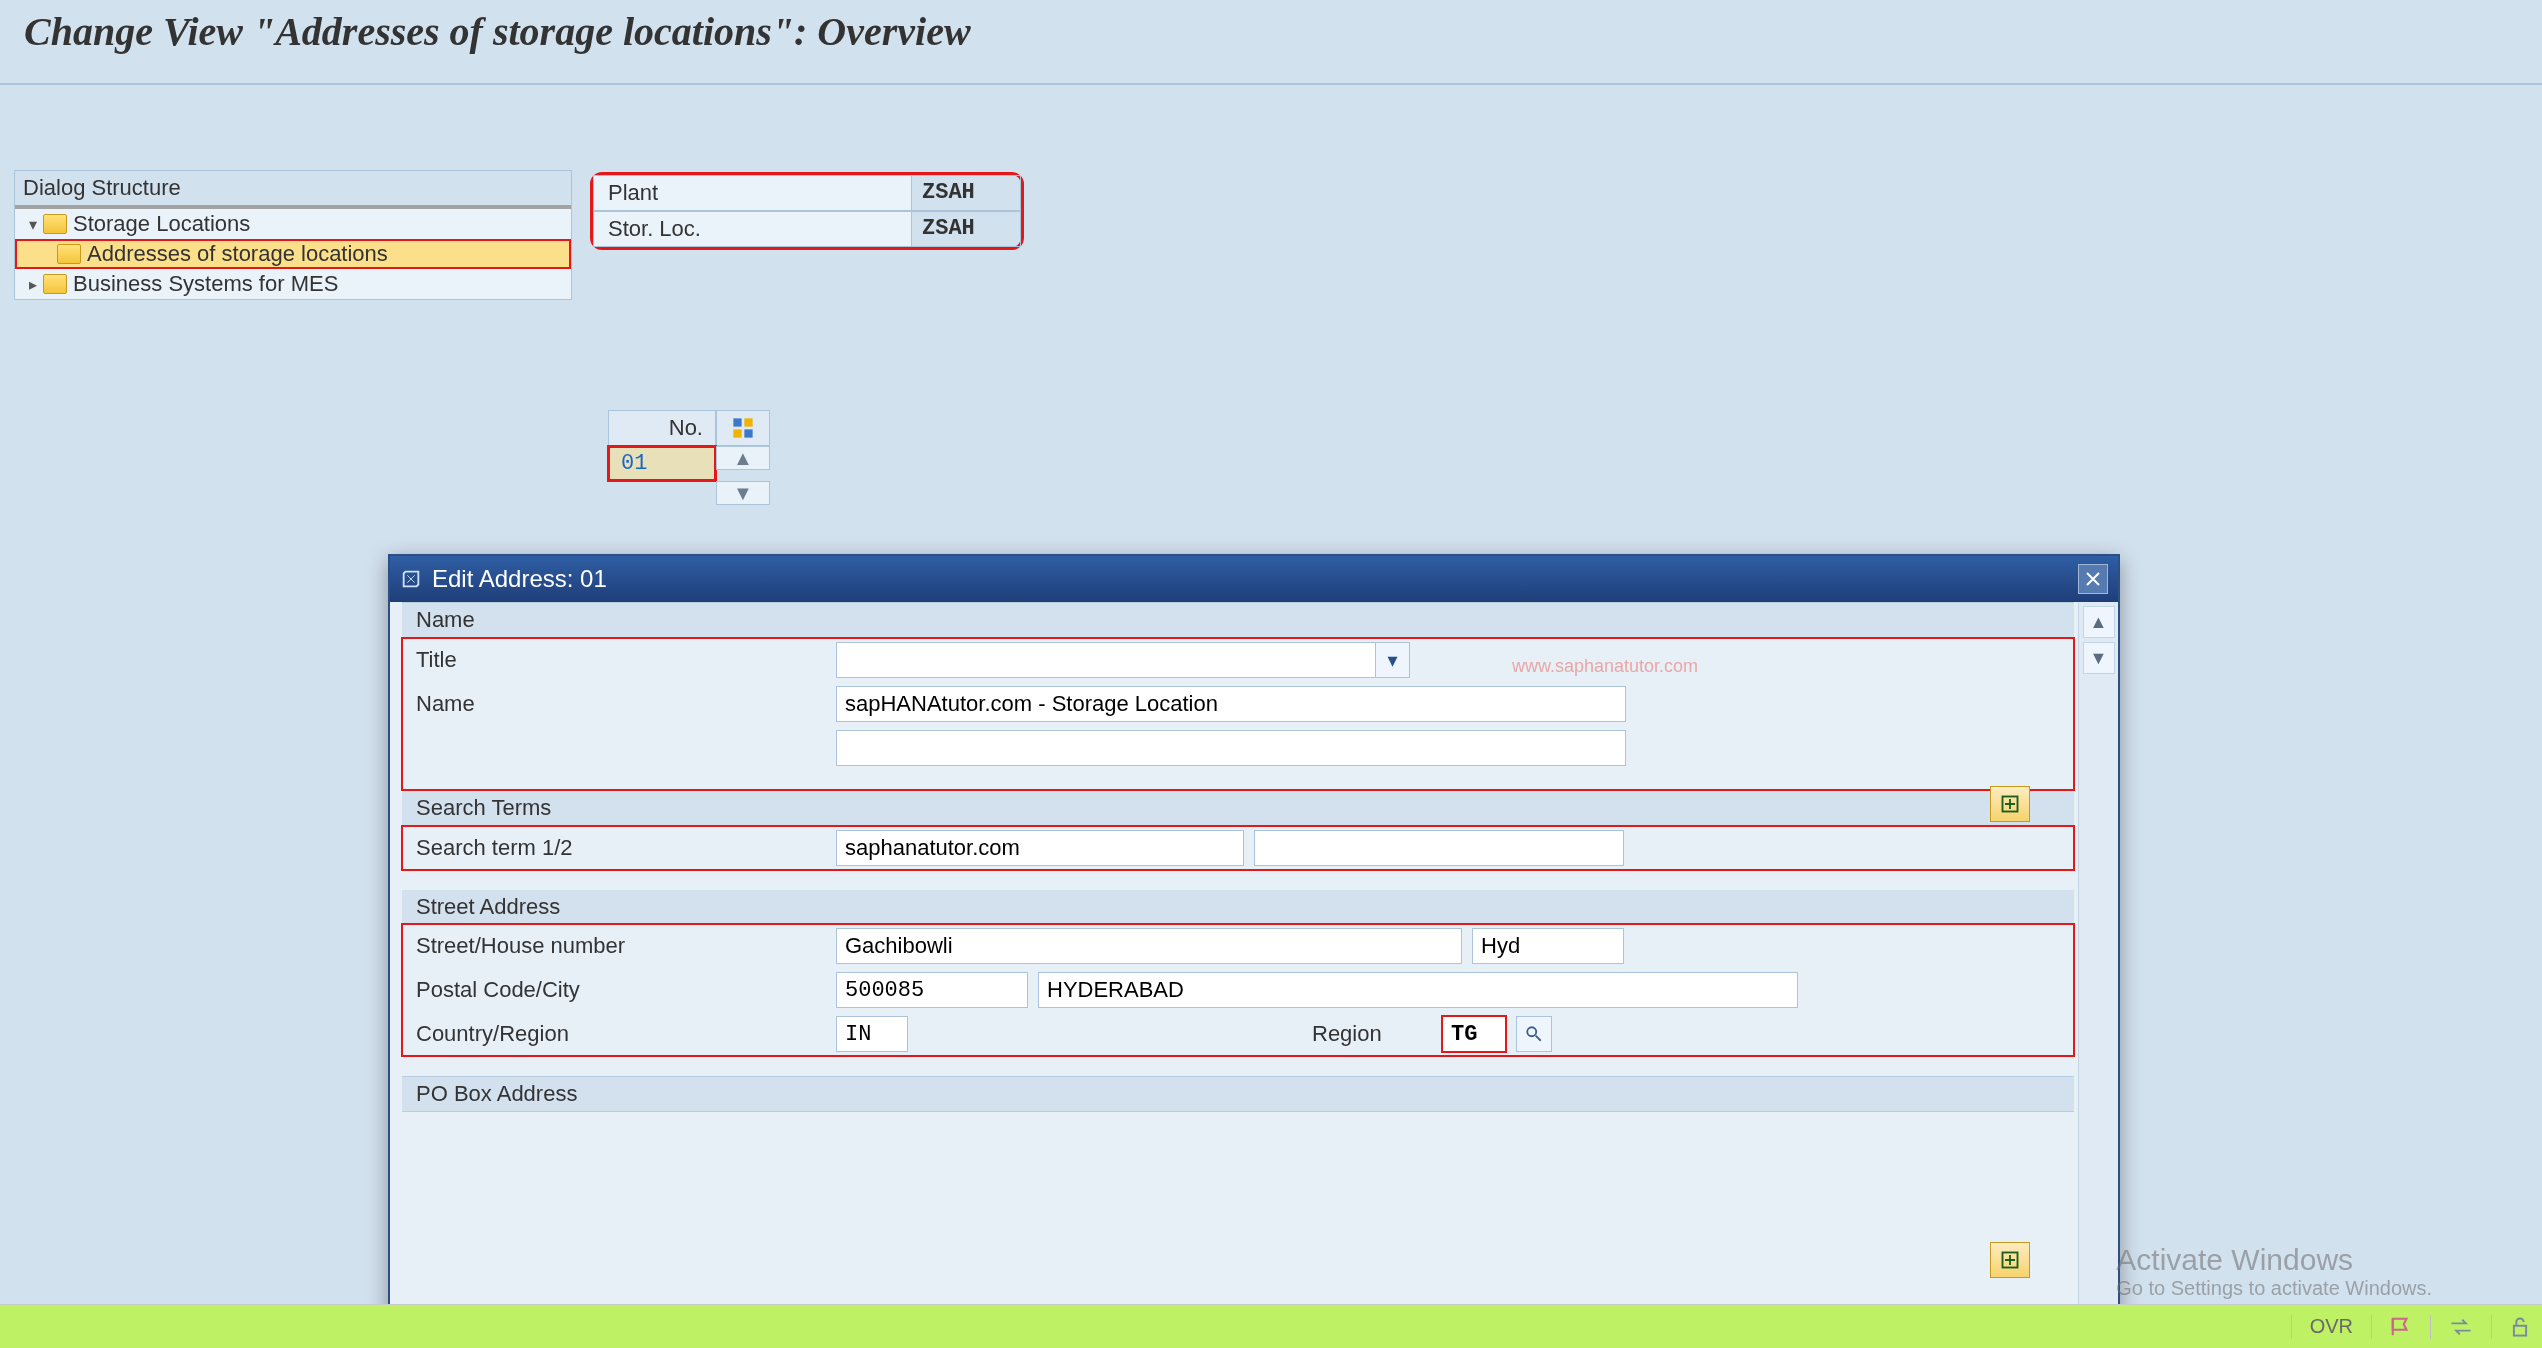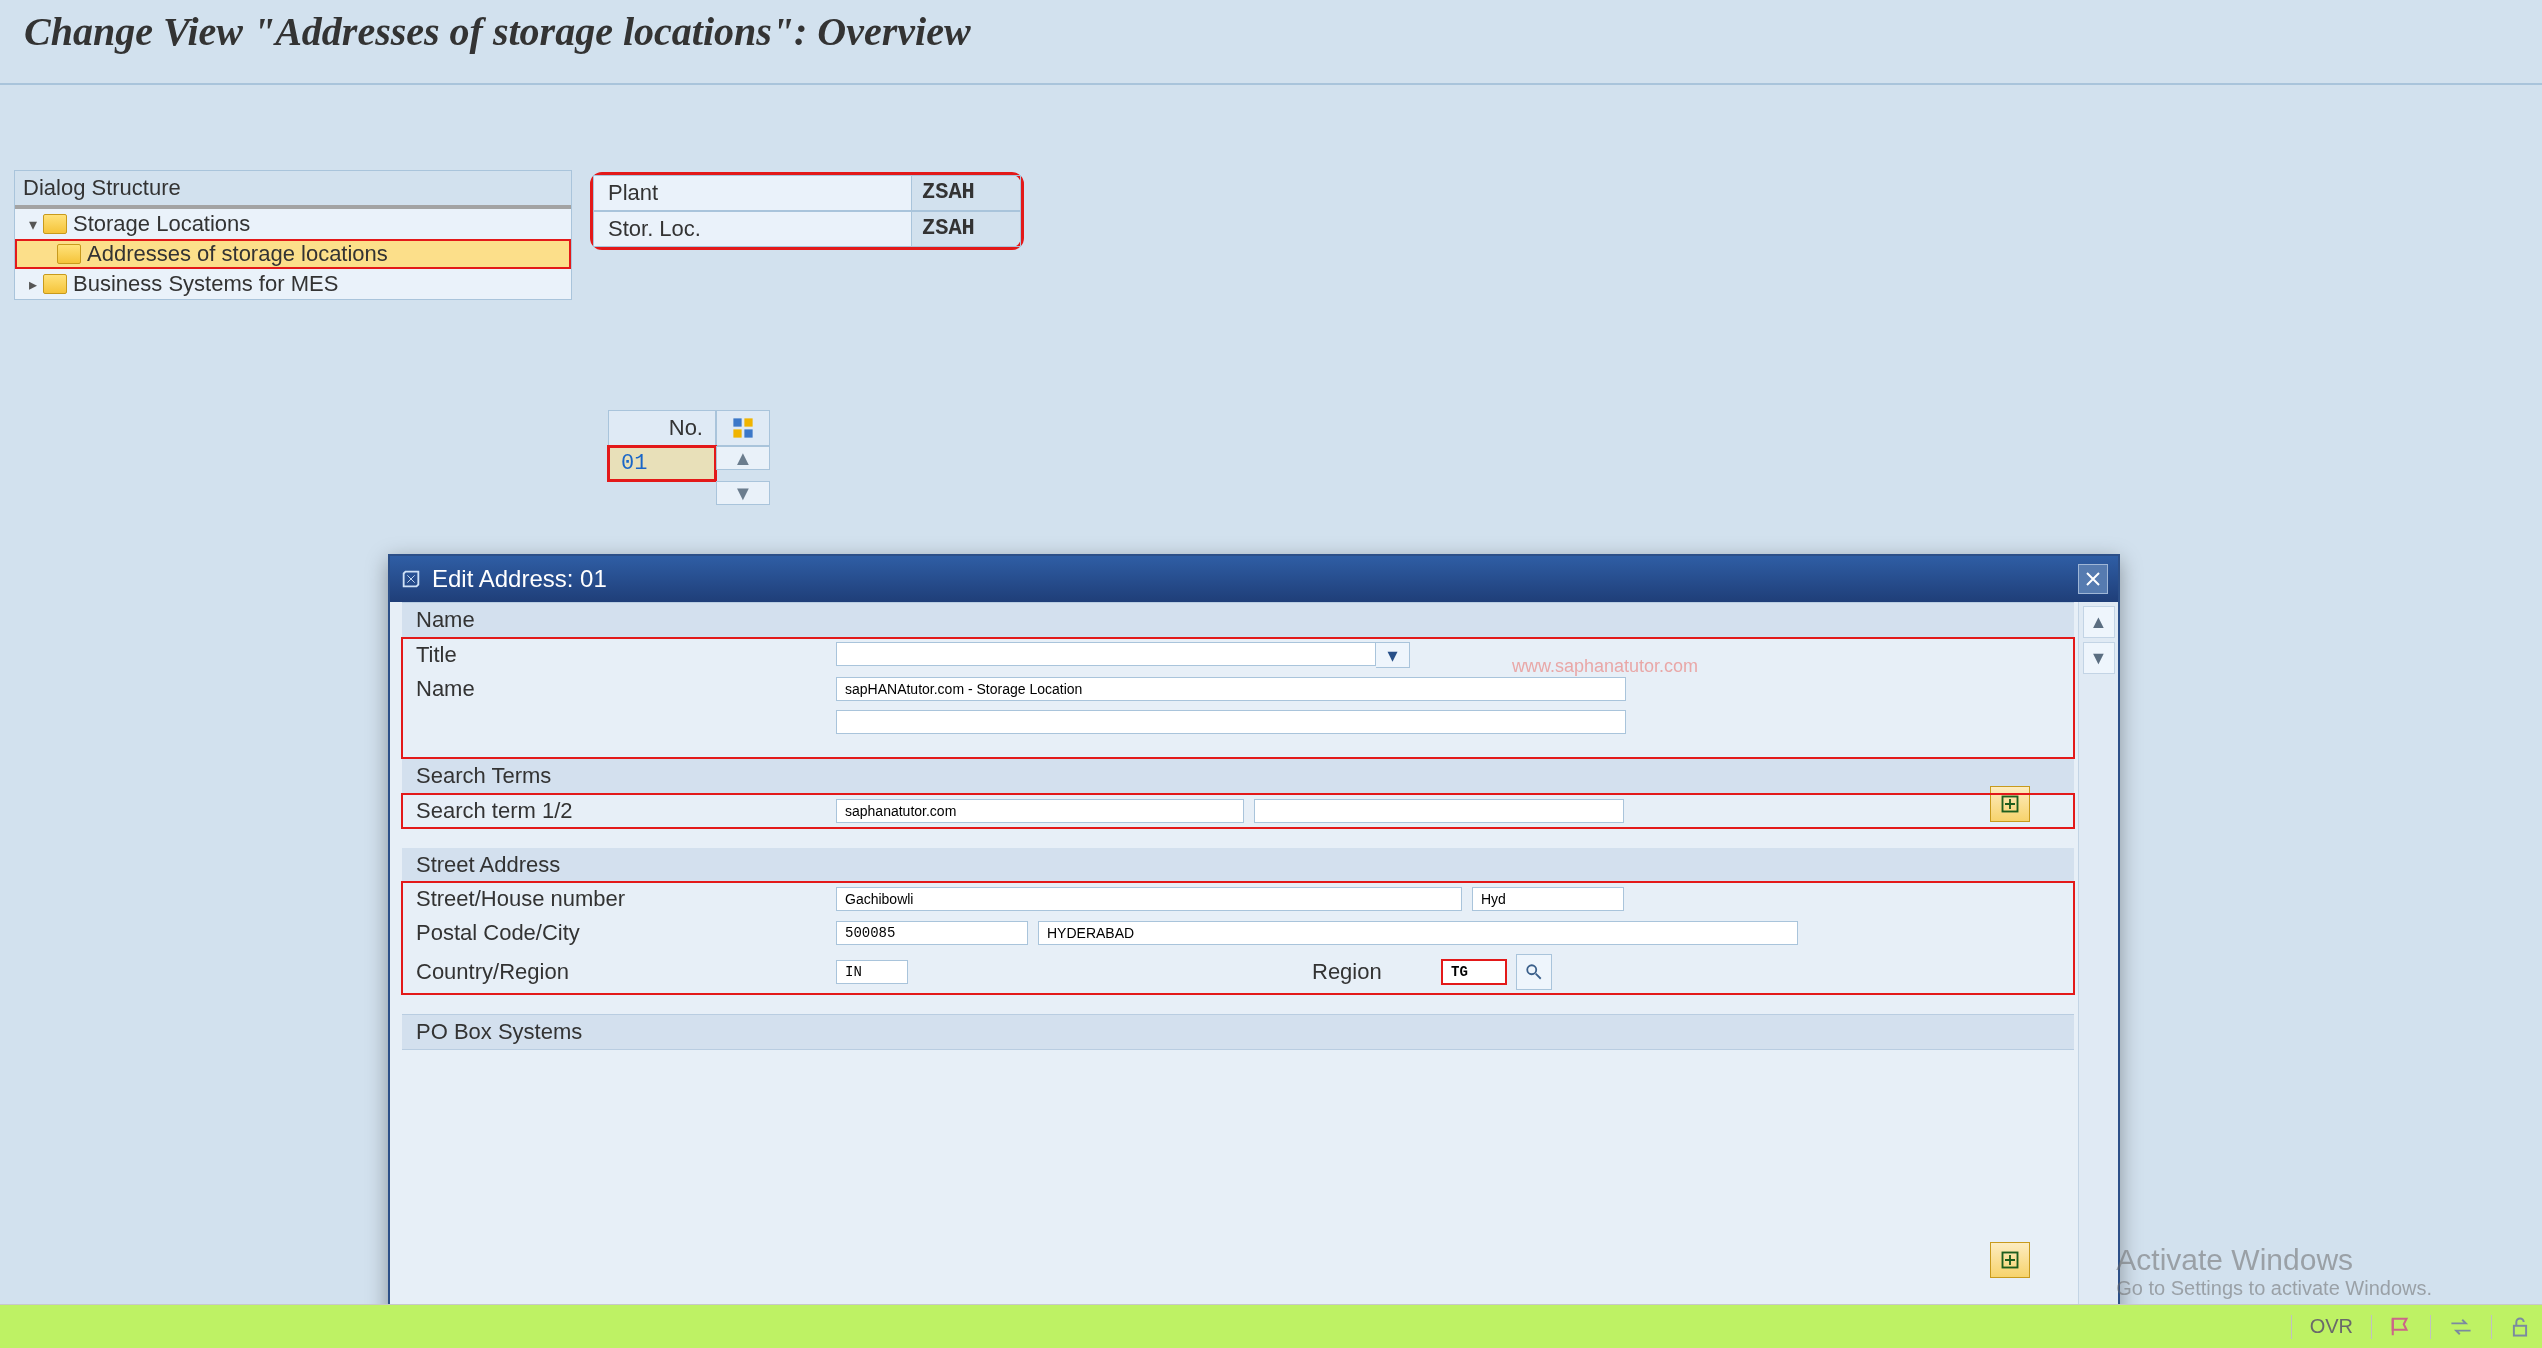--- a/index.html
+++ b/index.html
@@ -182,8 +182,8 @@
     background:#fff;
     border:1px solid #a9c4db;
     padding:3px 8px;
-    height:24px;
-    font-size:14px;
+    height:36px;
+    font-size:22px;
     font-family: "Courier New", monospace;
   }
   .text-input.prop { font-family: Arial, sans-serif; }

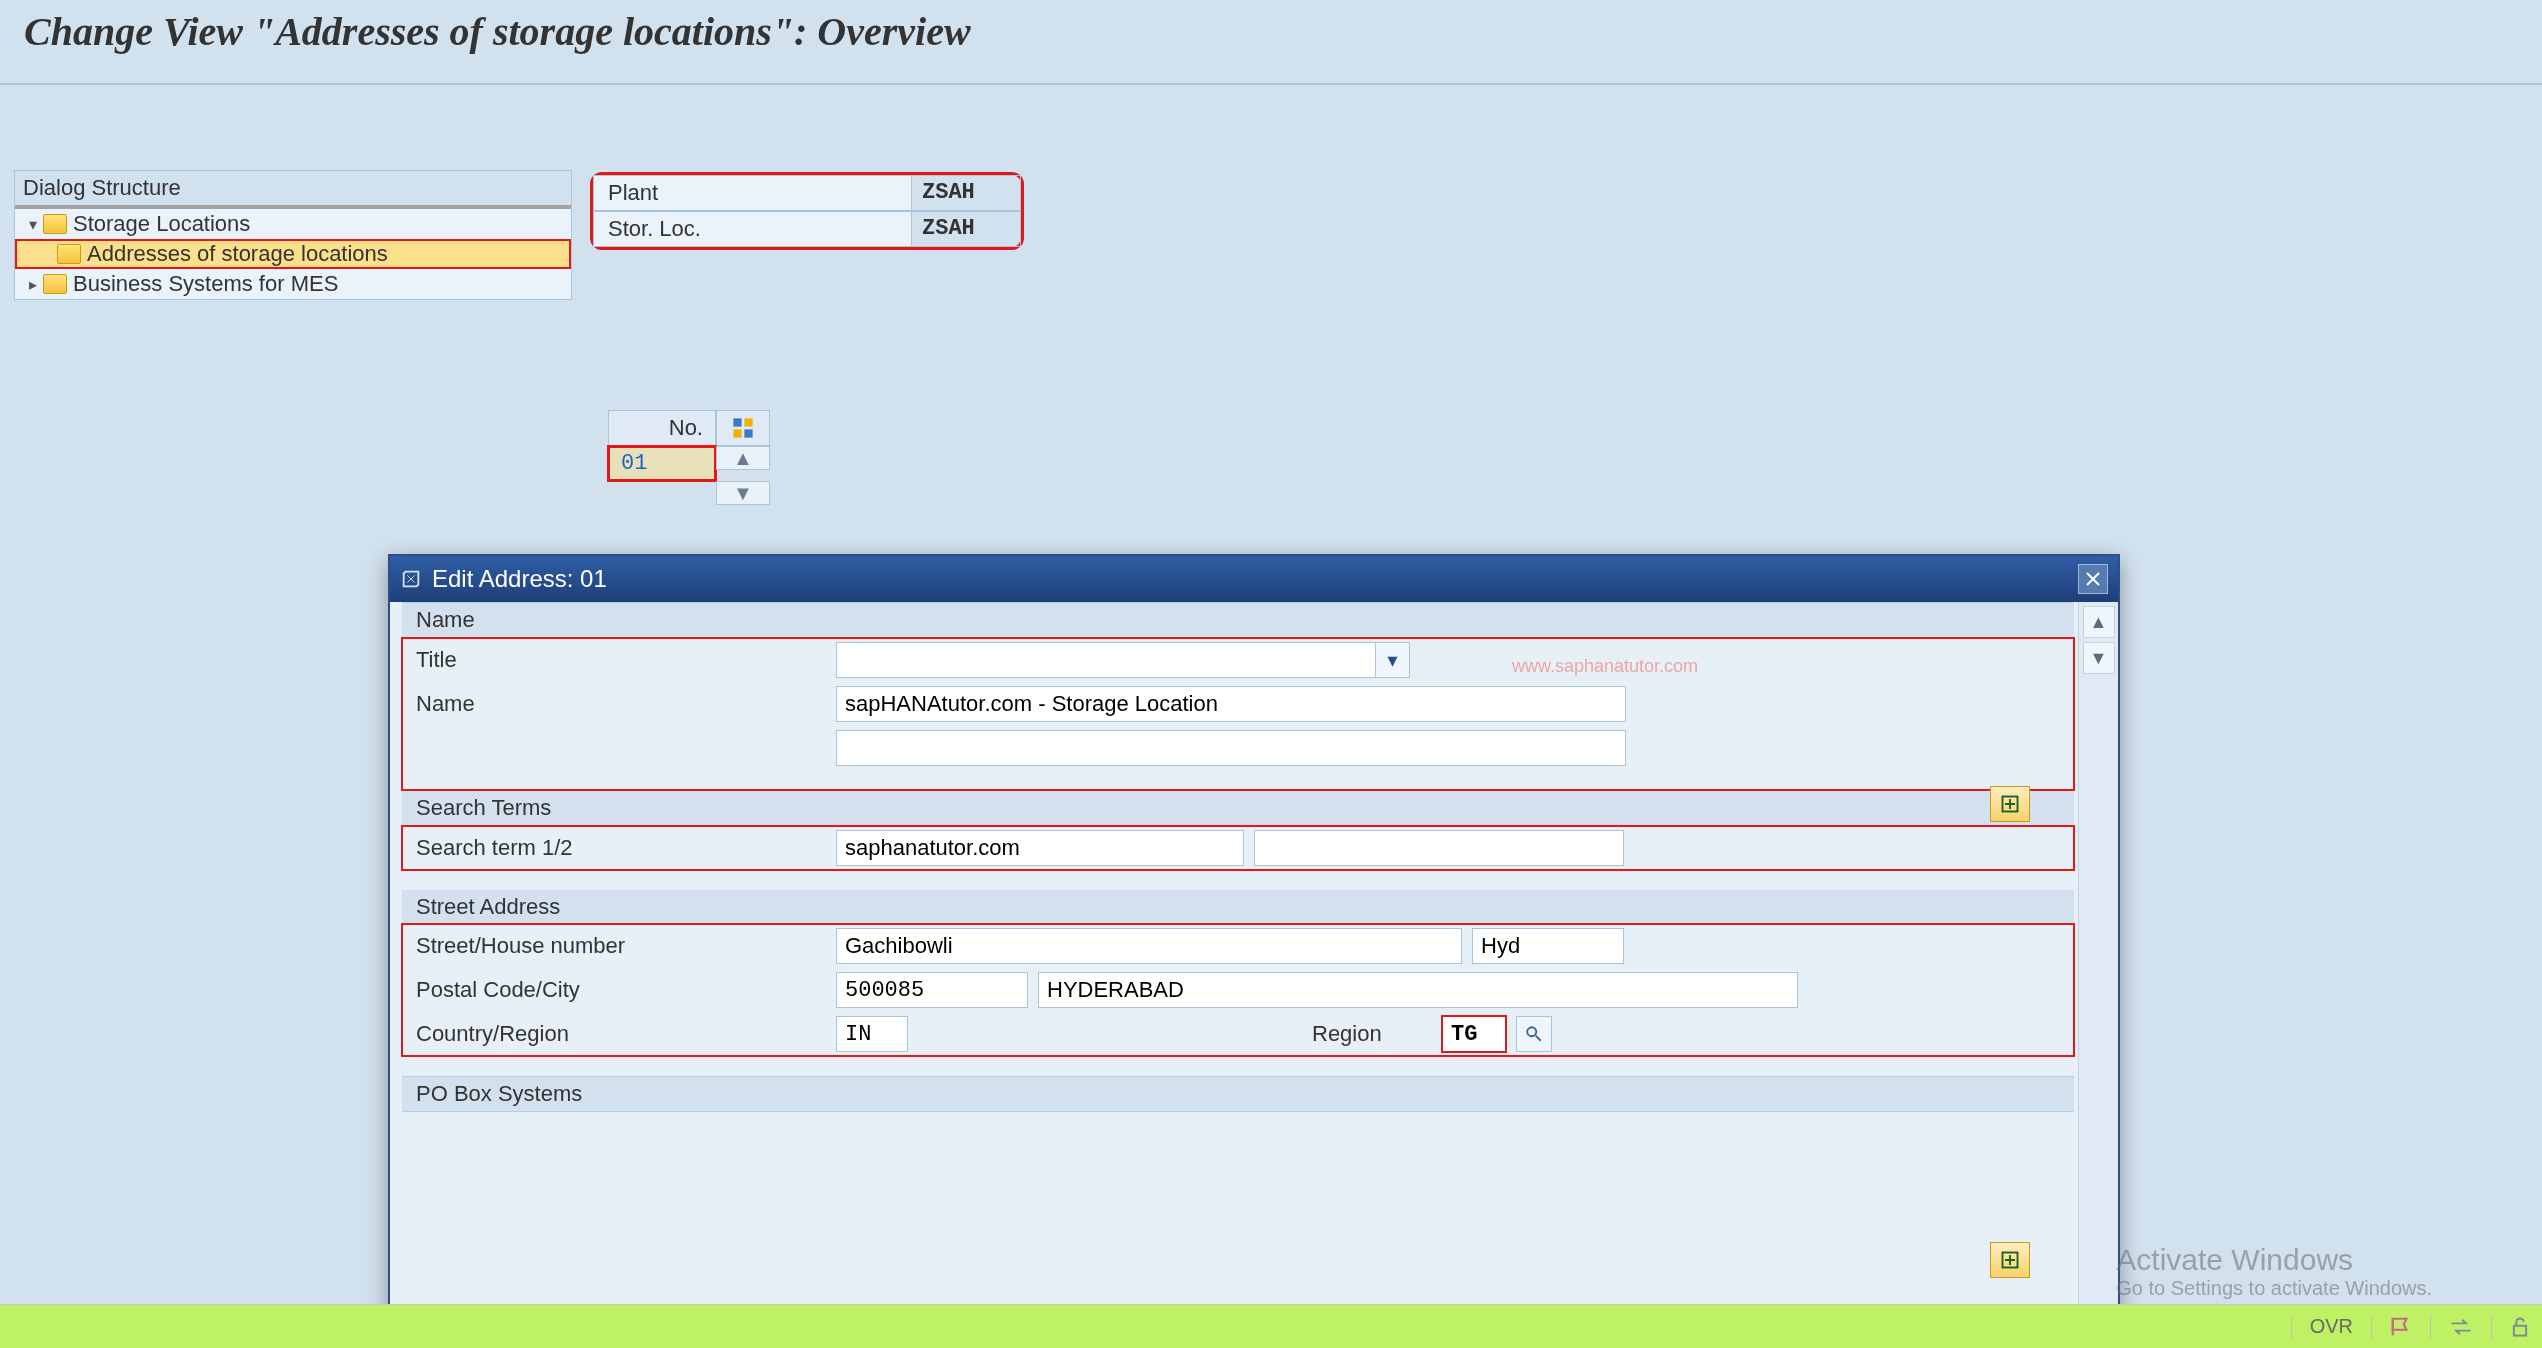--- a/index.html
+++ b/index.html
@@ -391,7 +391,7 @@
 
       <div style="height:20px;"></div>
 
-      <div class="section-hdr">PO Box Systems</div>
+      <div class="section-hdr">PO Box Address</div>
     </div>
   </div>
 

